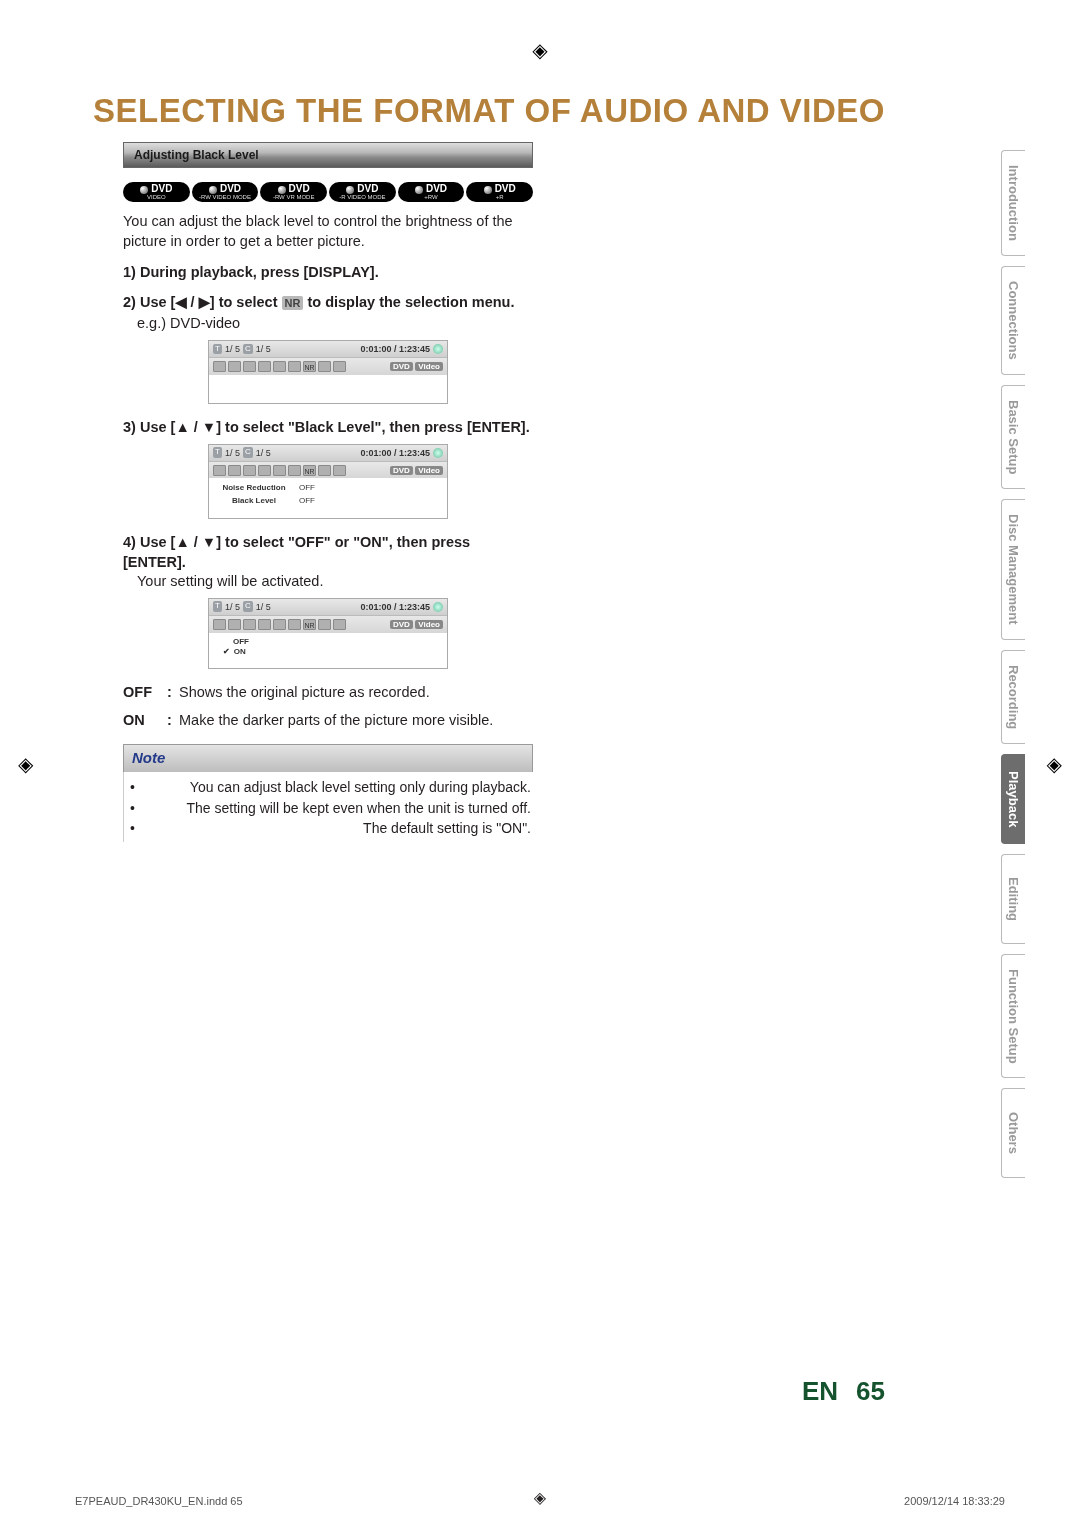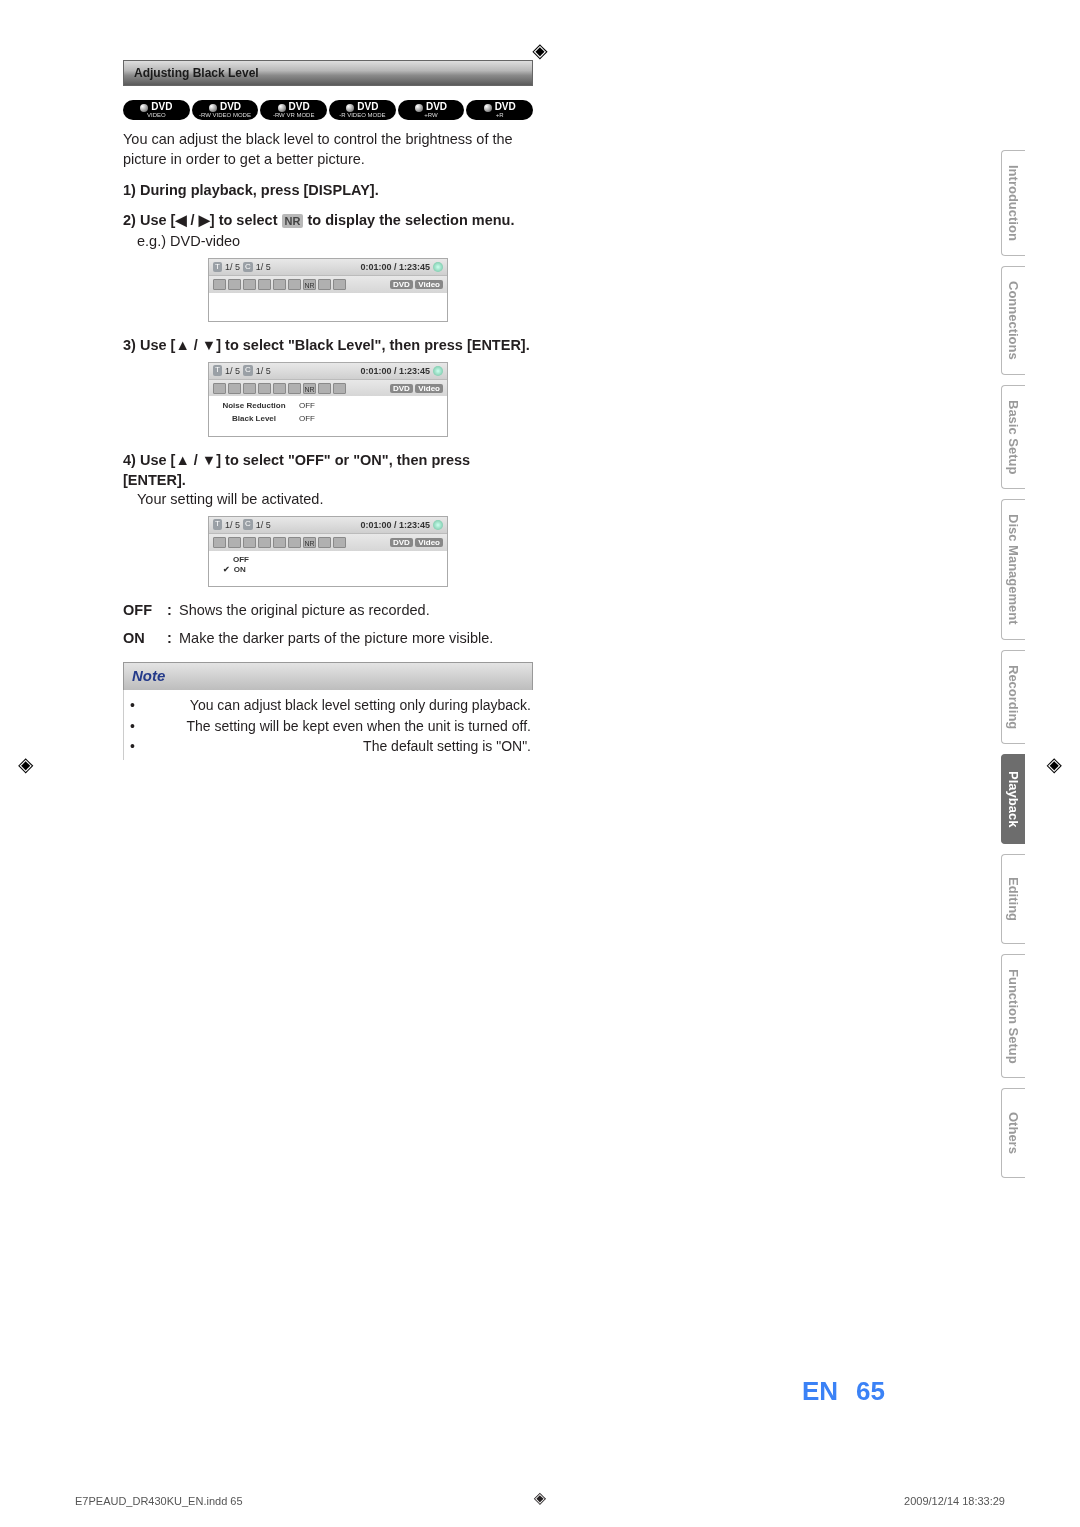--- a/index.html
+++ b/index.html
@@ -169,6 +169,7 @@
 
 <div class="page">
 
+  <h1 class="title">SELECTING THE FORMAT OF AUDIO AND VIDEO</h1>
 
   <div class="content-col">
 

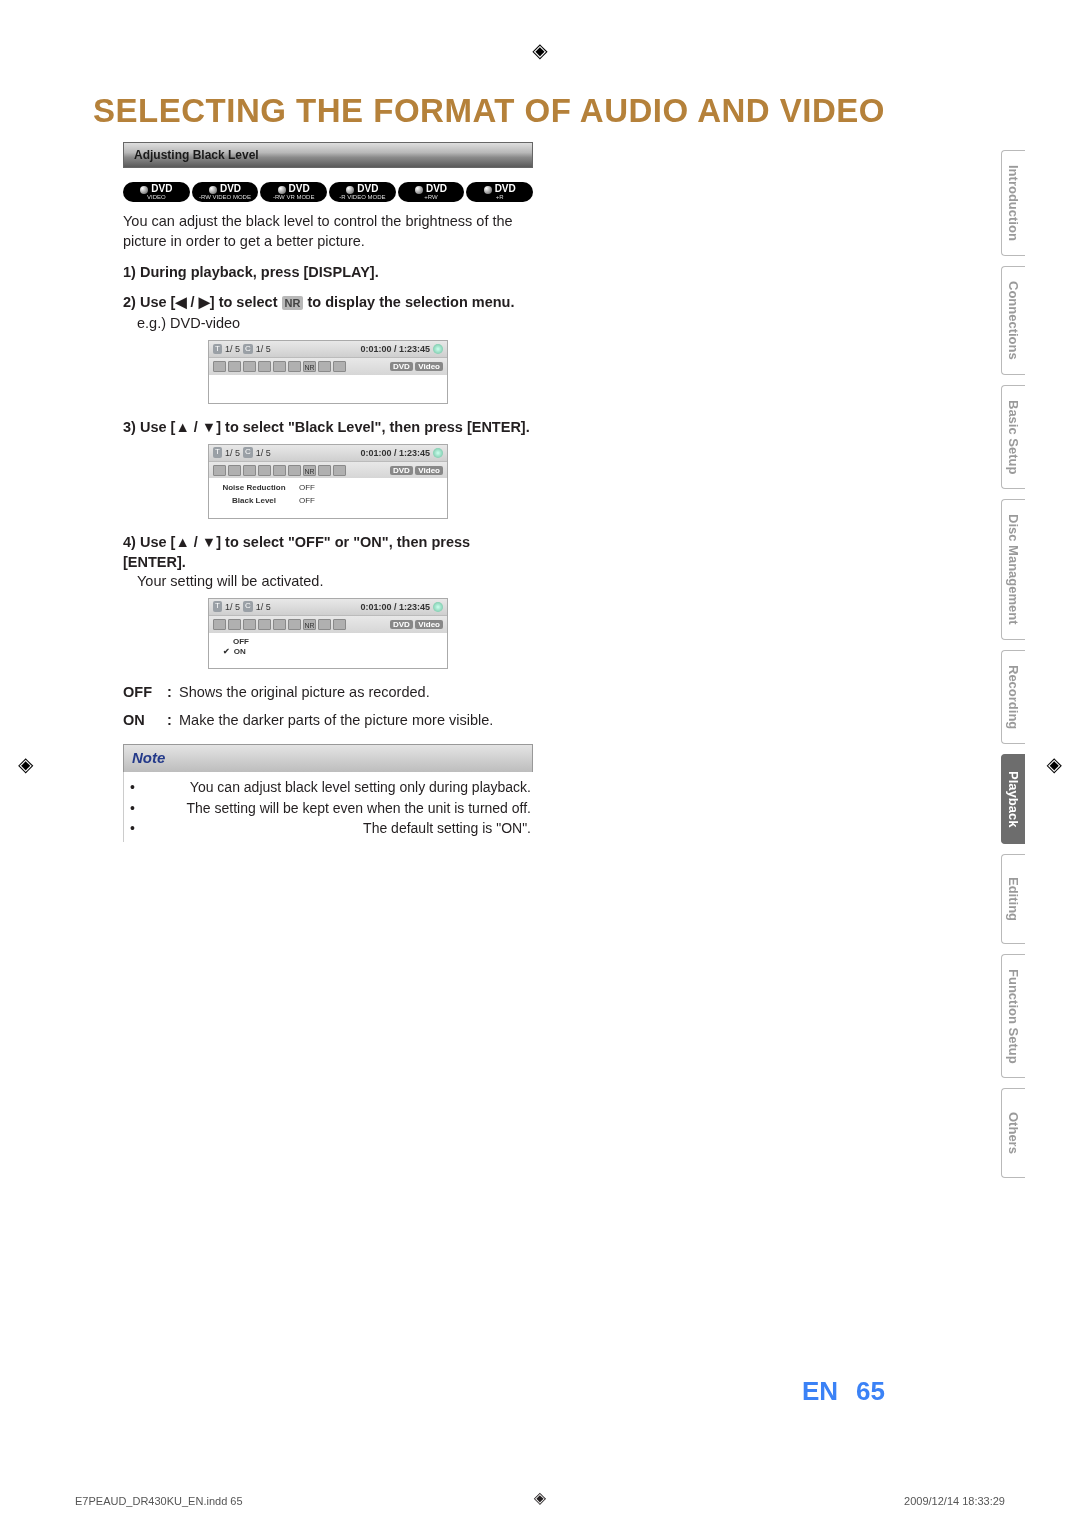--- a/index.html
+++ b/index.html
@@ -149,7 +149,7 @@
 
   .page-num {
     position:absolute; right:140px; bottom:60px;
-    font-size:26px; font-weight:700; color:#3b82f6;
+    font-size:26px; font-weight:700; color:#14532d;
   }
   .page-num .en { margin-right:18px; }
 

